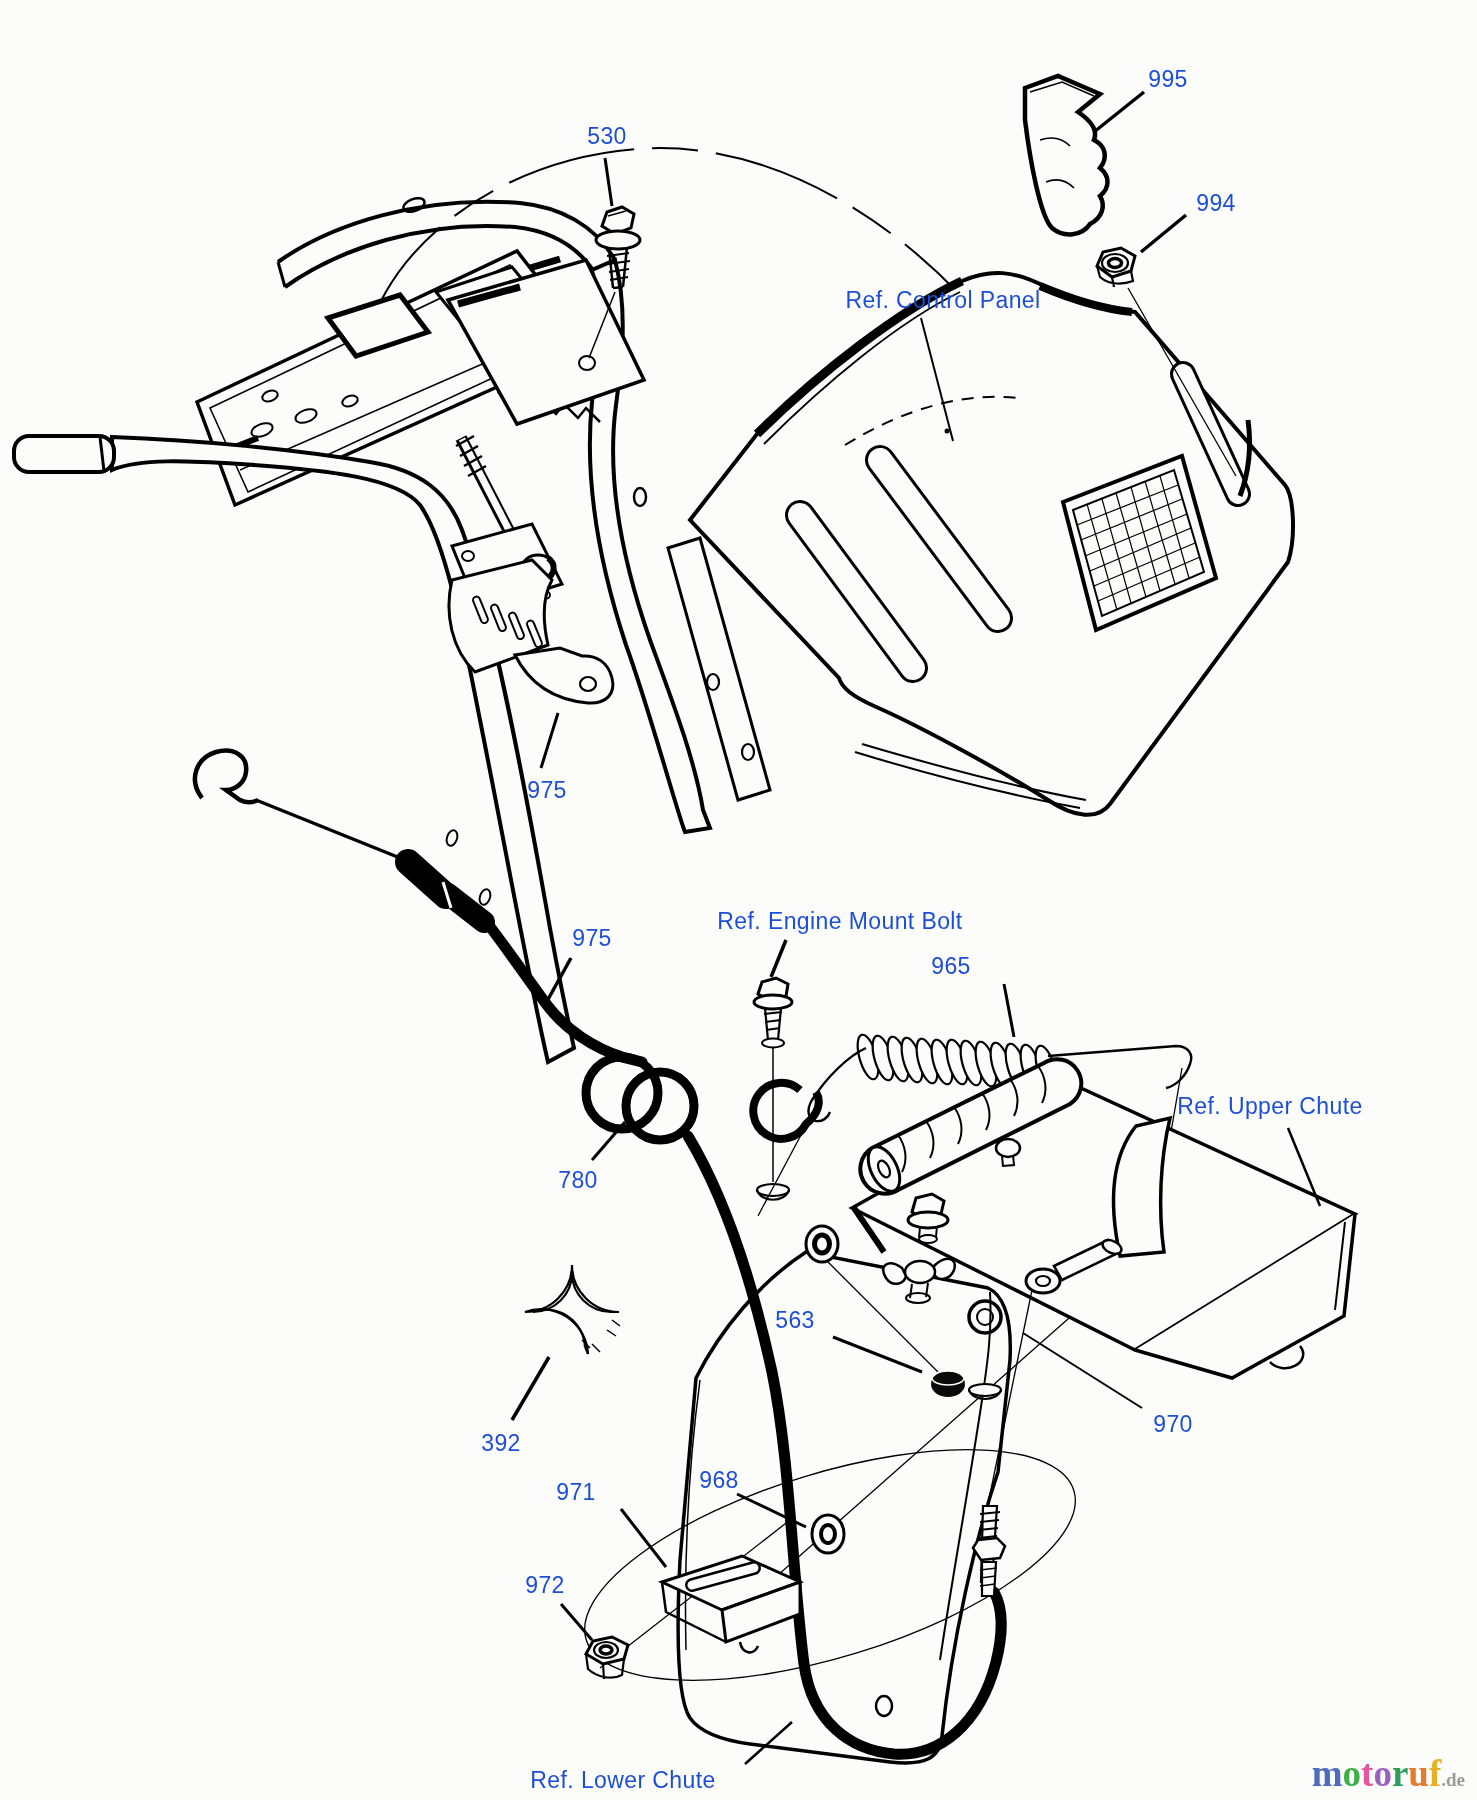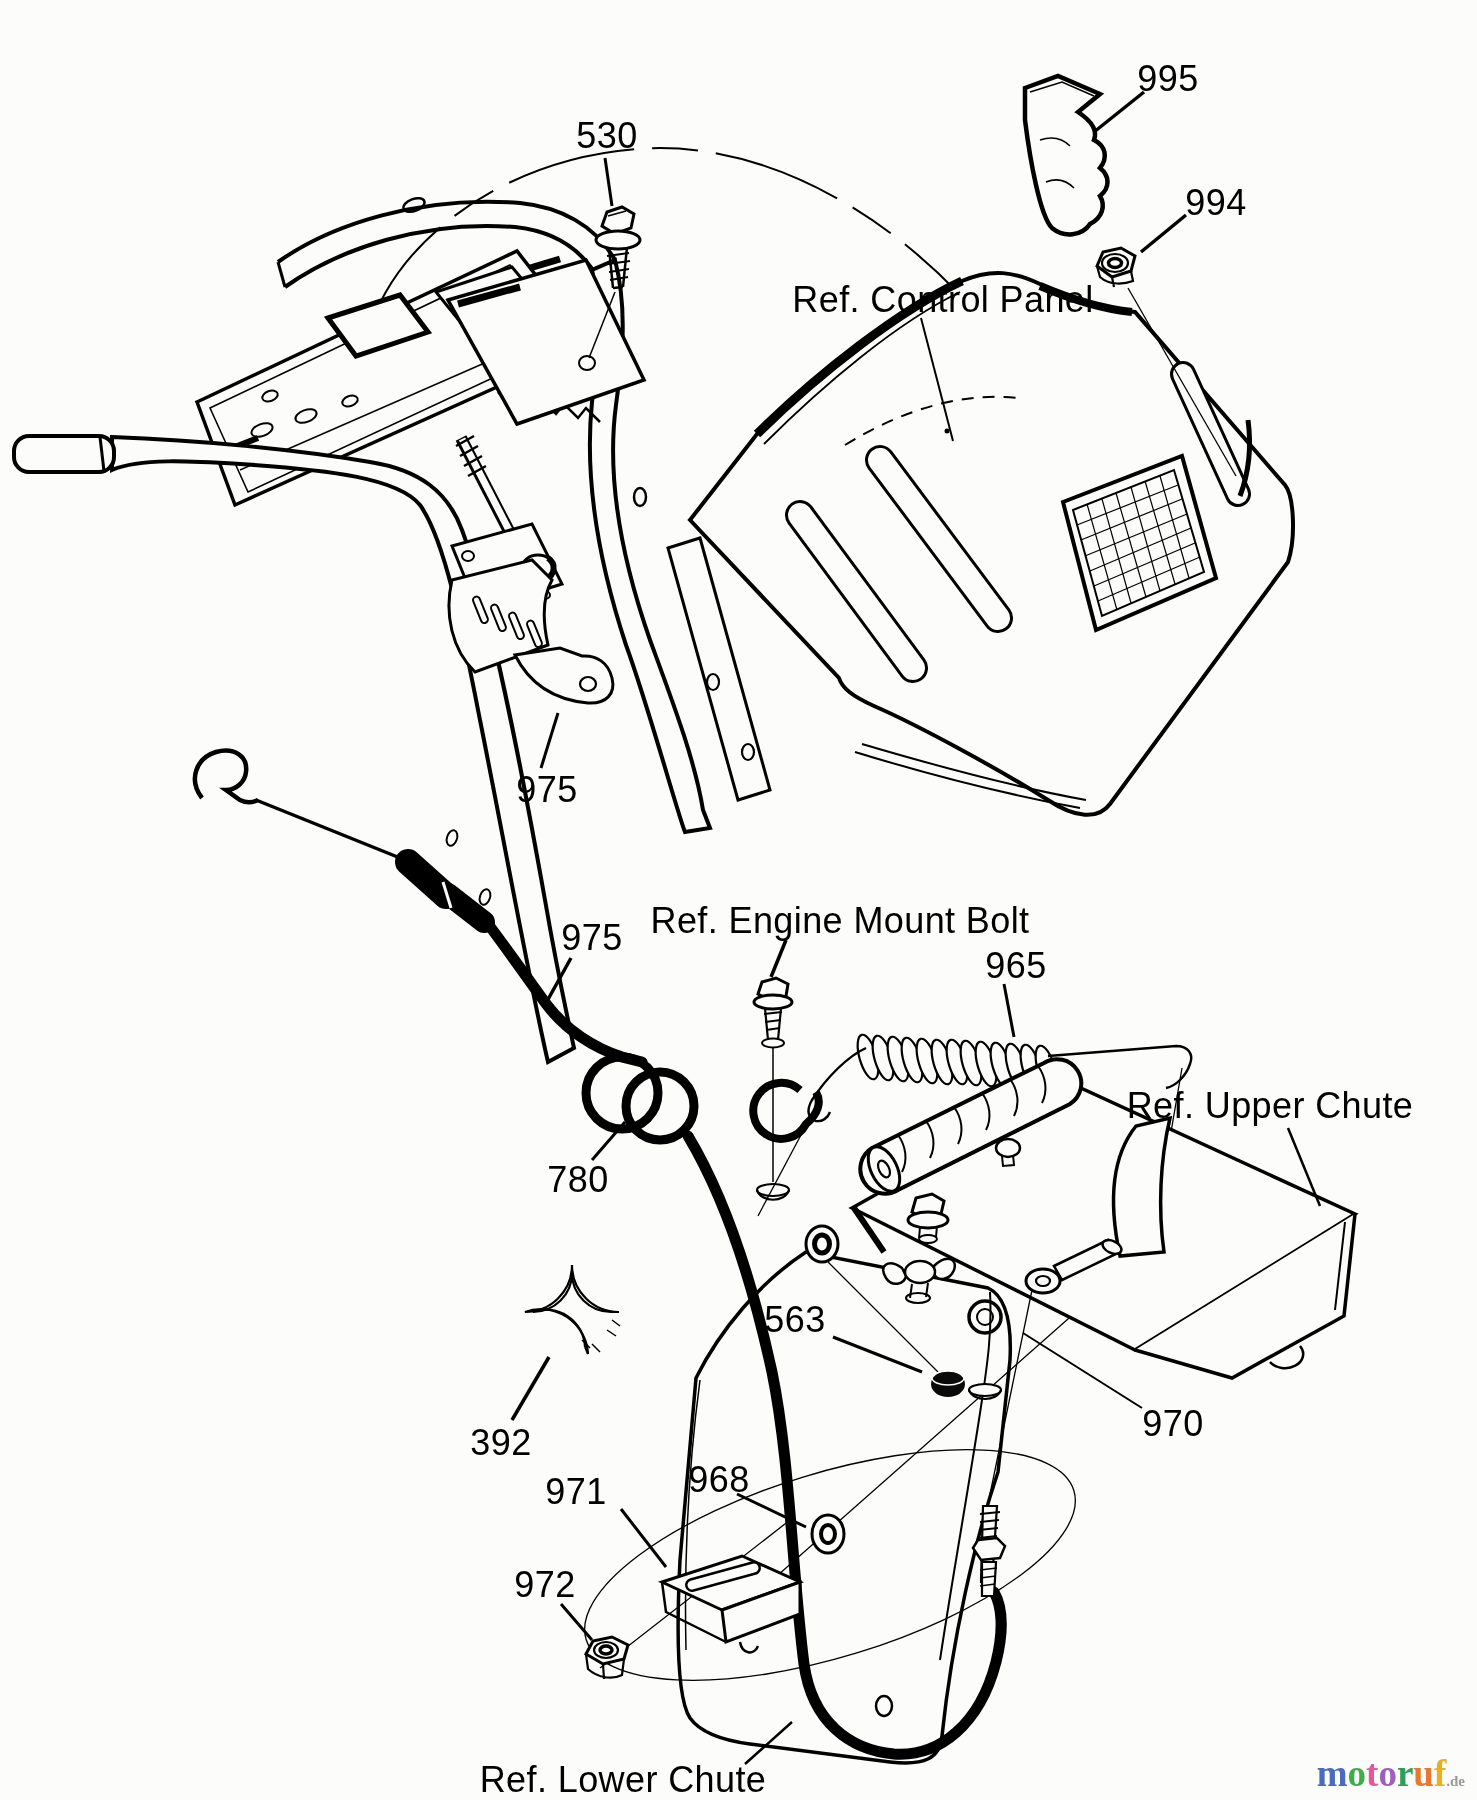--- a/index.html
+++ b/index.html
@@ -6,7 +6,7 @@
   #canvas{position:relative;width:1477px;height:1800px;background:#fcfdfa;overflow:hidden;margin:0 auto;}
   #drawing{position:absolute;left:0;top:0;width:100%;height:100%;}
   .lbl{position:absolute;transform:translate(-50%,-50%);font-family:"Liberation Sans",sans-serif;
-       font-size:36px;line-height:1;color:#000000;white-space:nowrap;letter-spacing:.4px;}
+       font-size:23px;line-height:1;color:#1d4ed8;white-space:nowrap;letter-spacing:.4px;}
   #logo{position:absolute;left:1465px;top:1773px;transform:translate(-100%,-50%);
         font-family:"Liberation Serif",serif;font-weight:bold;font-size:37px;line-height:1;
         white-space:nowrap;letter-spacing:0;}

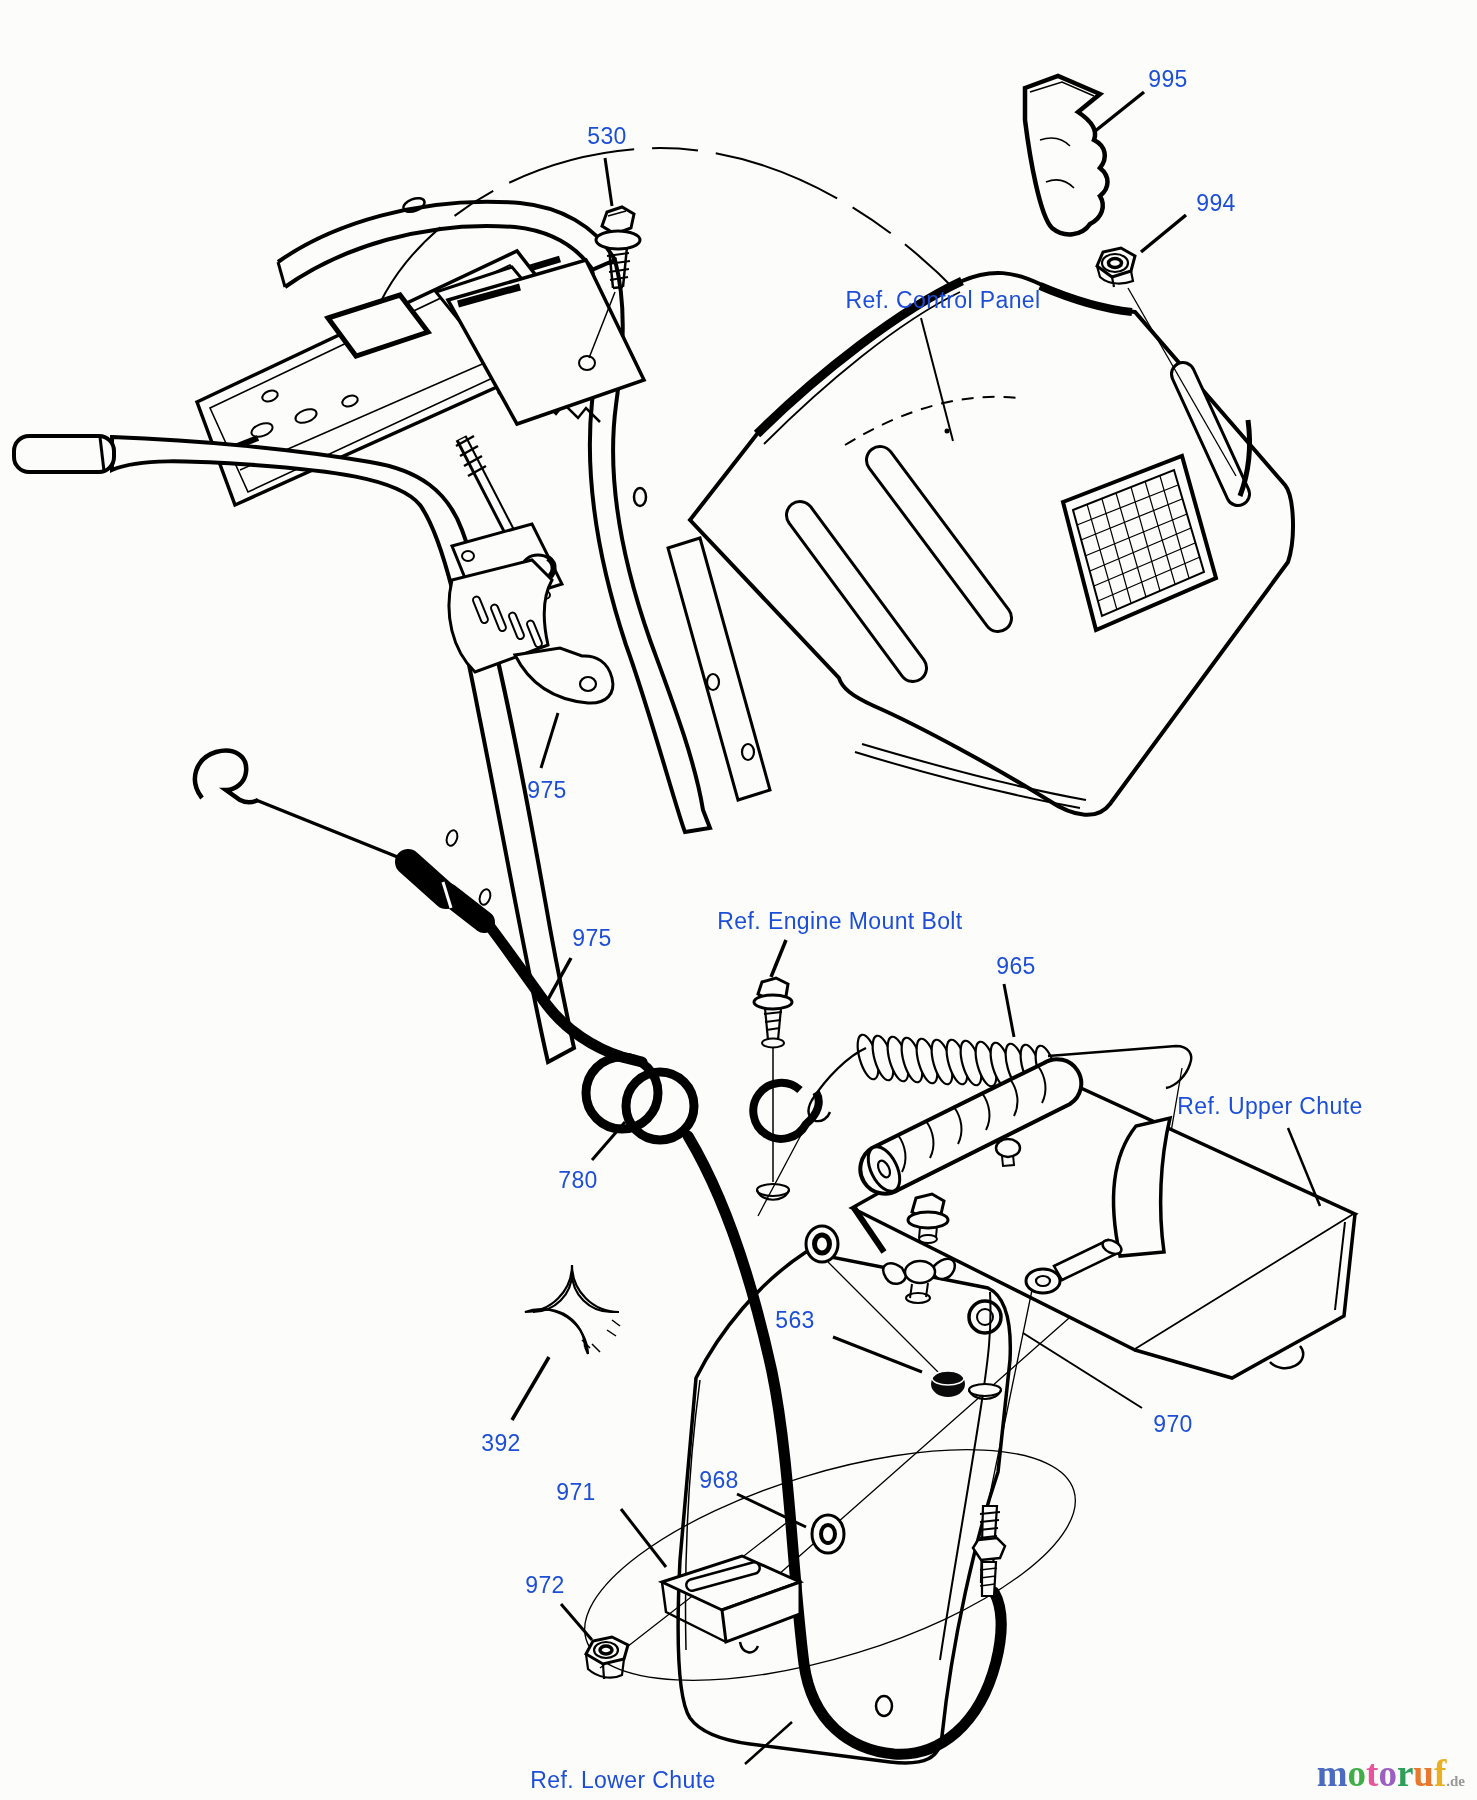--- a/index.html
+++ b/index.html
@@ -323,7 +323,7 @@
   <div class="lbl" style="left:547px;top:790px">975</div>
   <div class="lbl" style="left:592px;top:938px">975</div>
   <div class="lbl" style="left:840px;top:921px">Ref. Engine Mount Bolt</div>
-  <div class="lbl" style="left:1016px;top:966px">965</div>
+  <div class="lbl" style="left:951px;top:966px">965</div>
   <div class="lbl" style="left:1270px;top:1106px">Ref. Upper Chute</div>
   <div class="lbl" style="left:578px;top:1180px">780</div>
   <div class="lbl" style="left:795px;top:1320px">563</div>

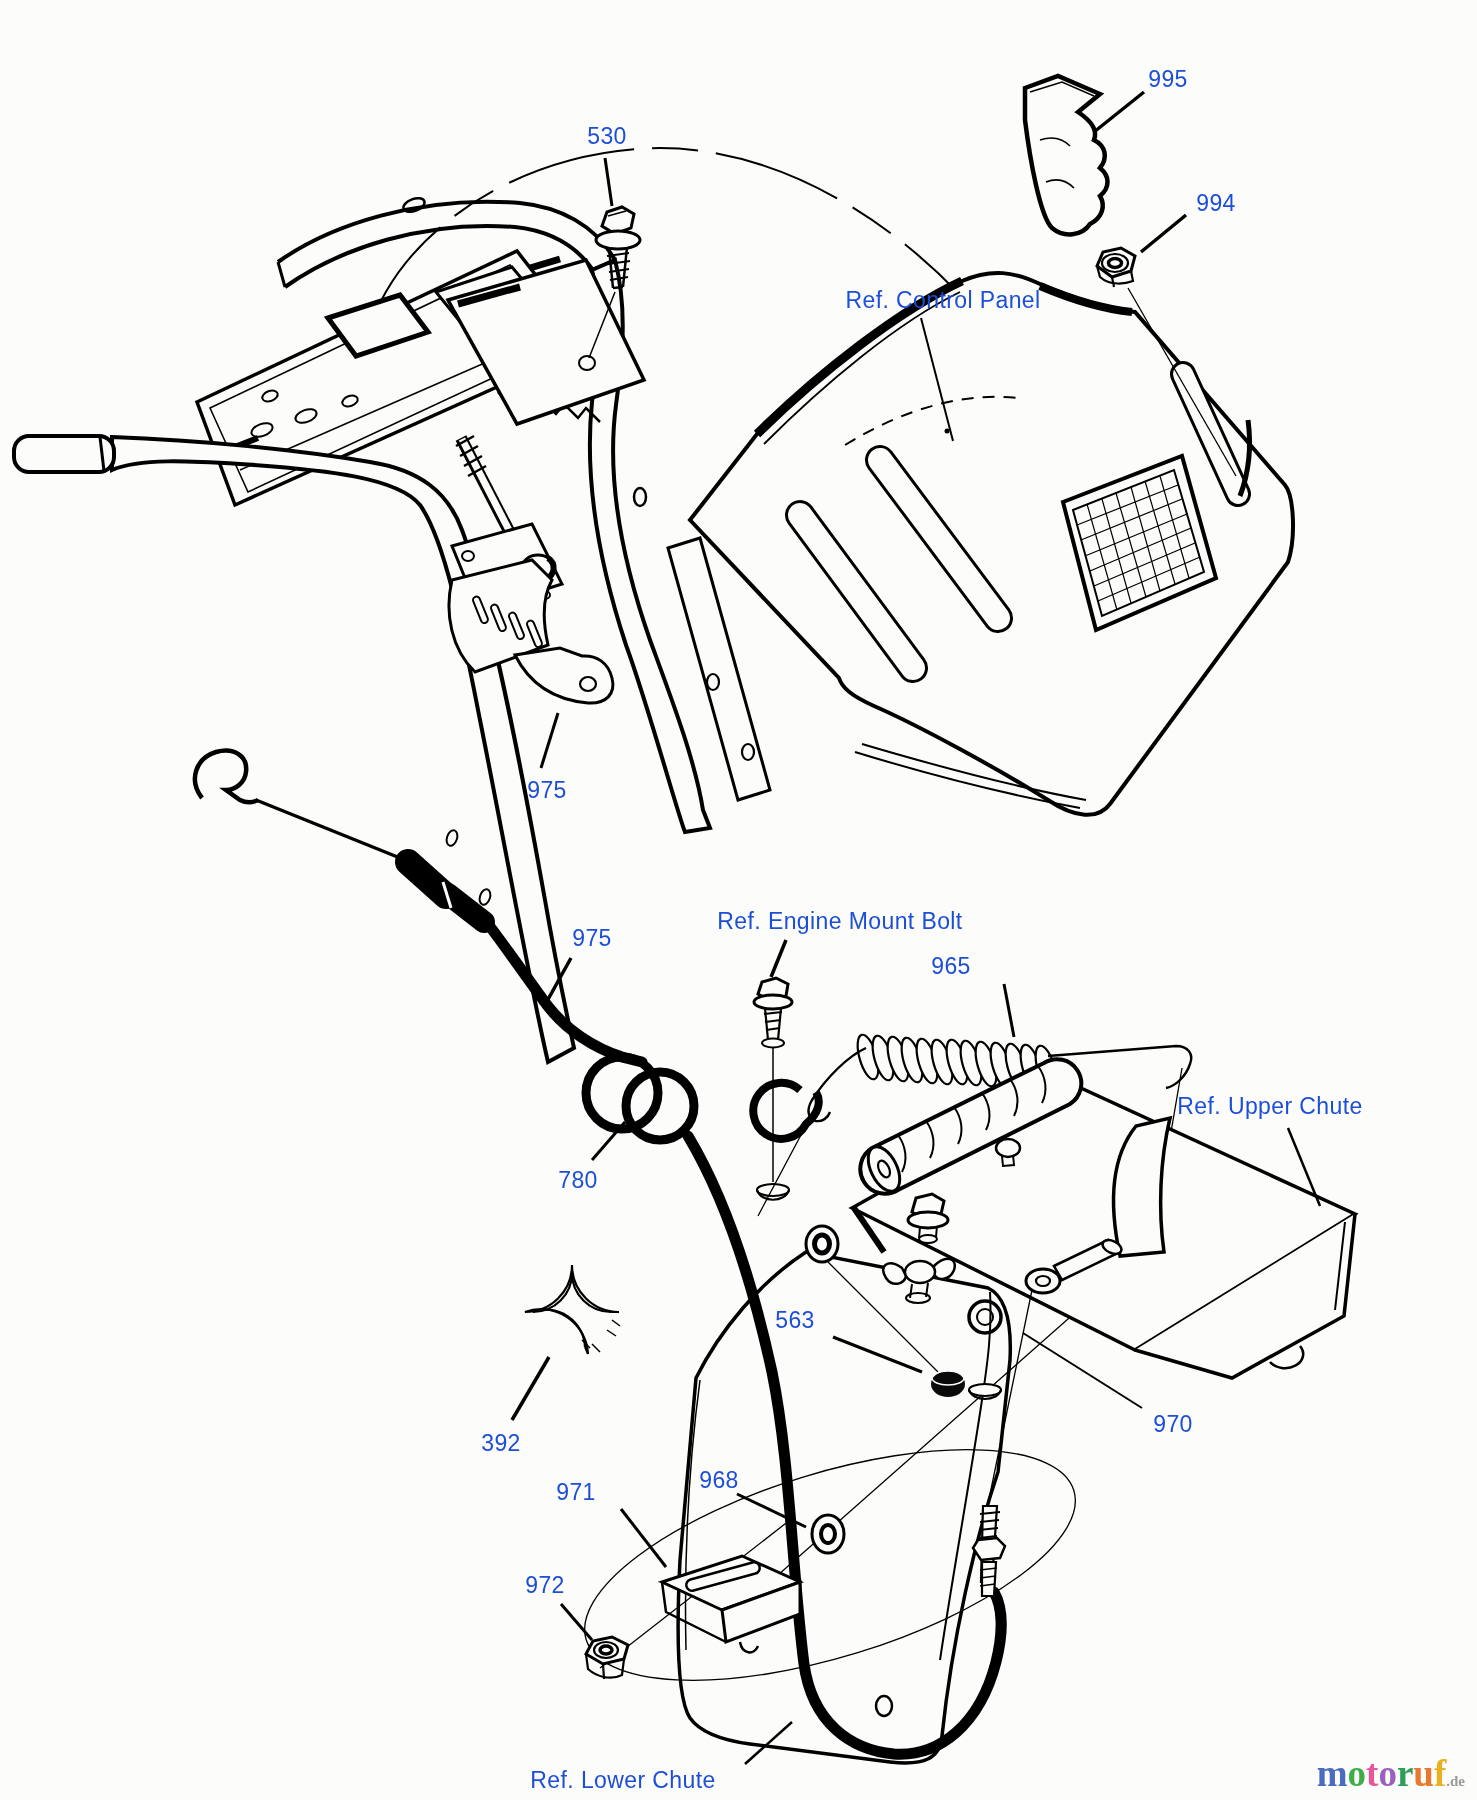--- a/index.html
+++ b/index.html
@@ -10,7 +10,7 @@
   #logo{position:absolute;left:1465px;top:1773px;transform:translate(-100%,-50%);
         font-family:"Liberation Serif",serif;font-weight:bold;font-size:37px;line-height:1;
         white-space:nowrap;letter-spacing:0;}
-  #logo .suffix{font-size:15px;font-weight:bold;}
+  #logo .suffix{font-size:19px;font-weight:bold;}
   svg *{vector-effect:none;}
   .ln{stroke:#000;fill:none;}
   .fill{fill:#fcfdfa;}

